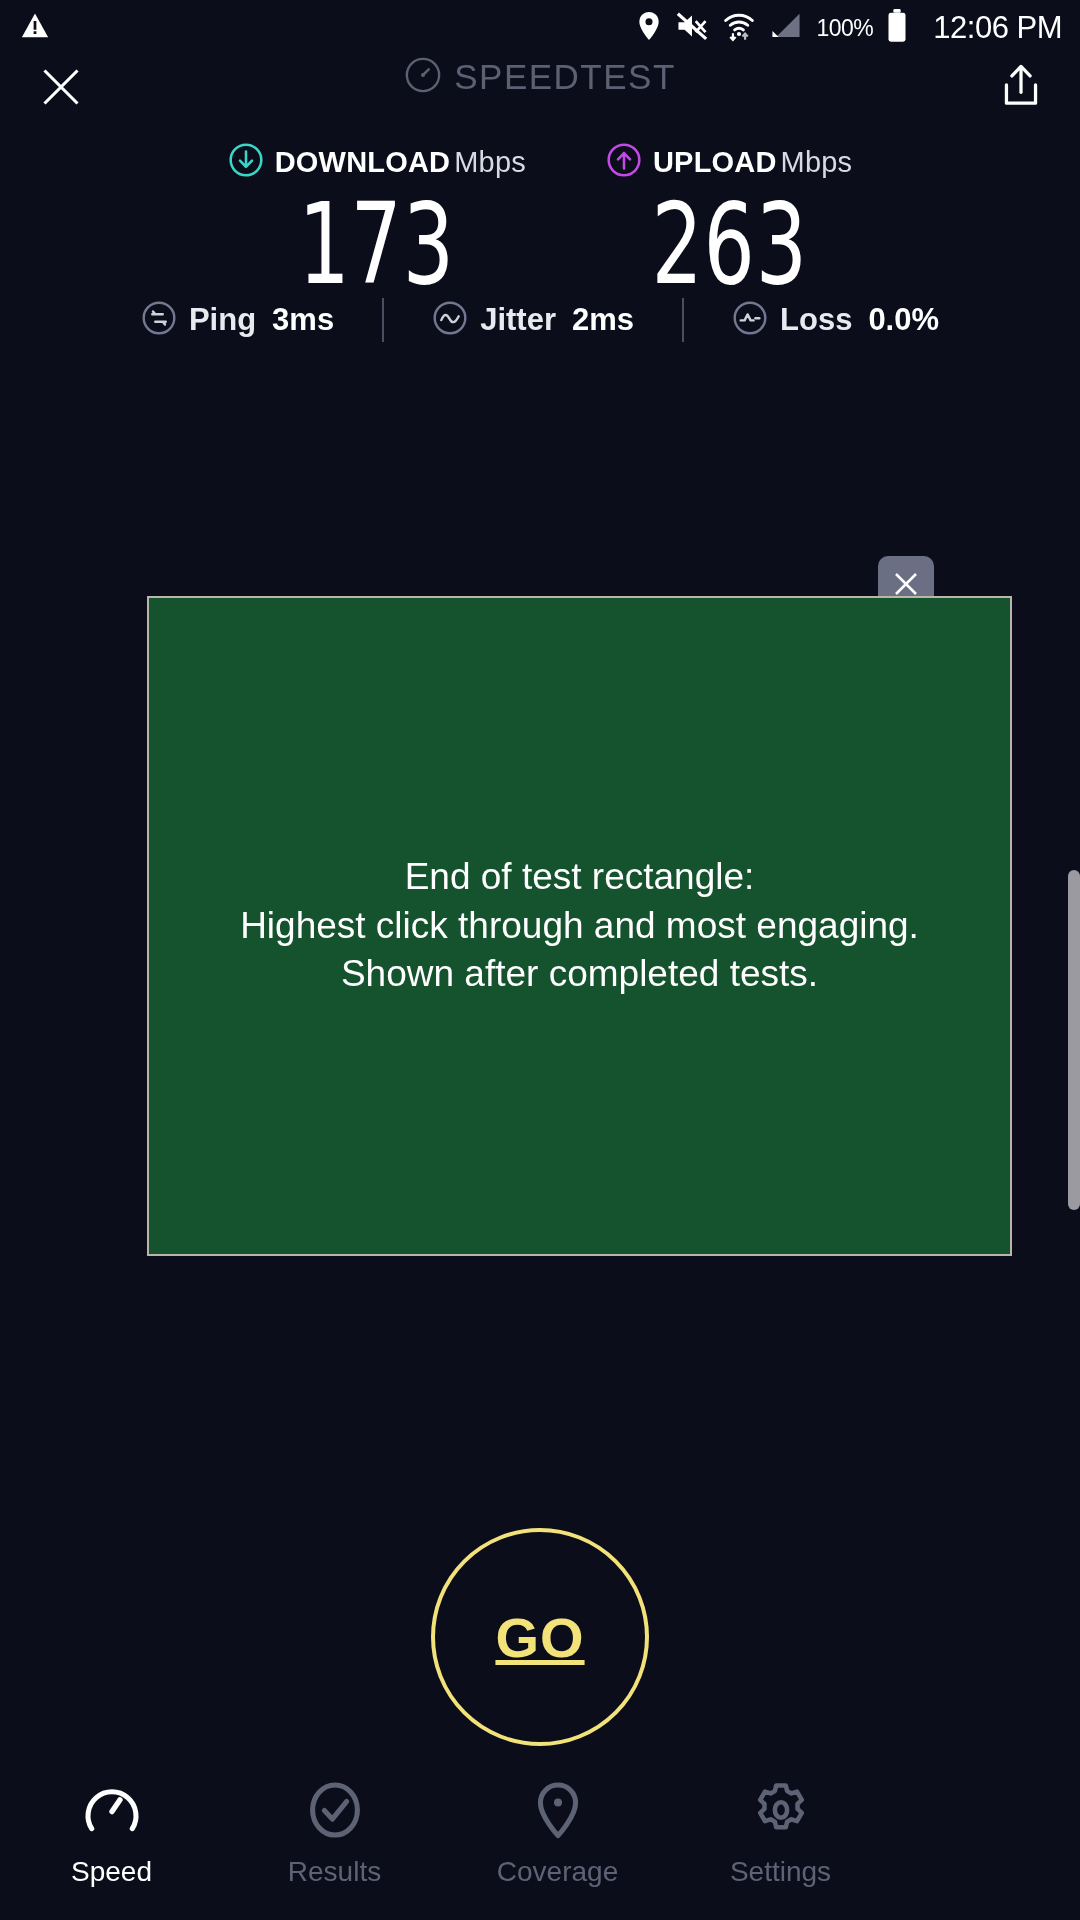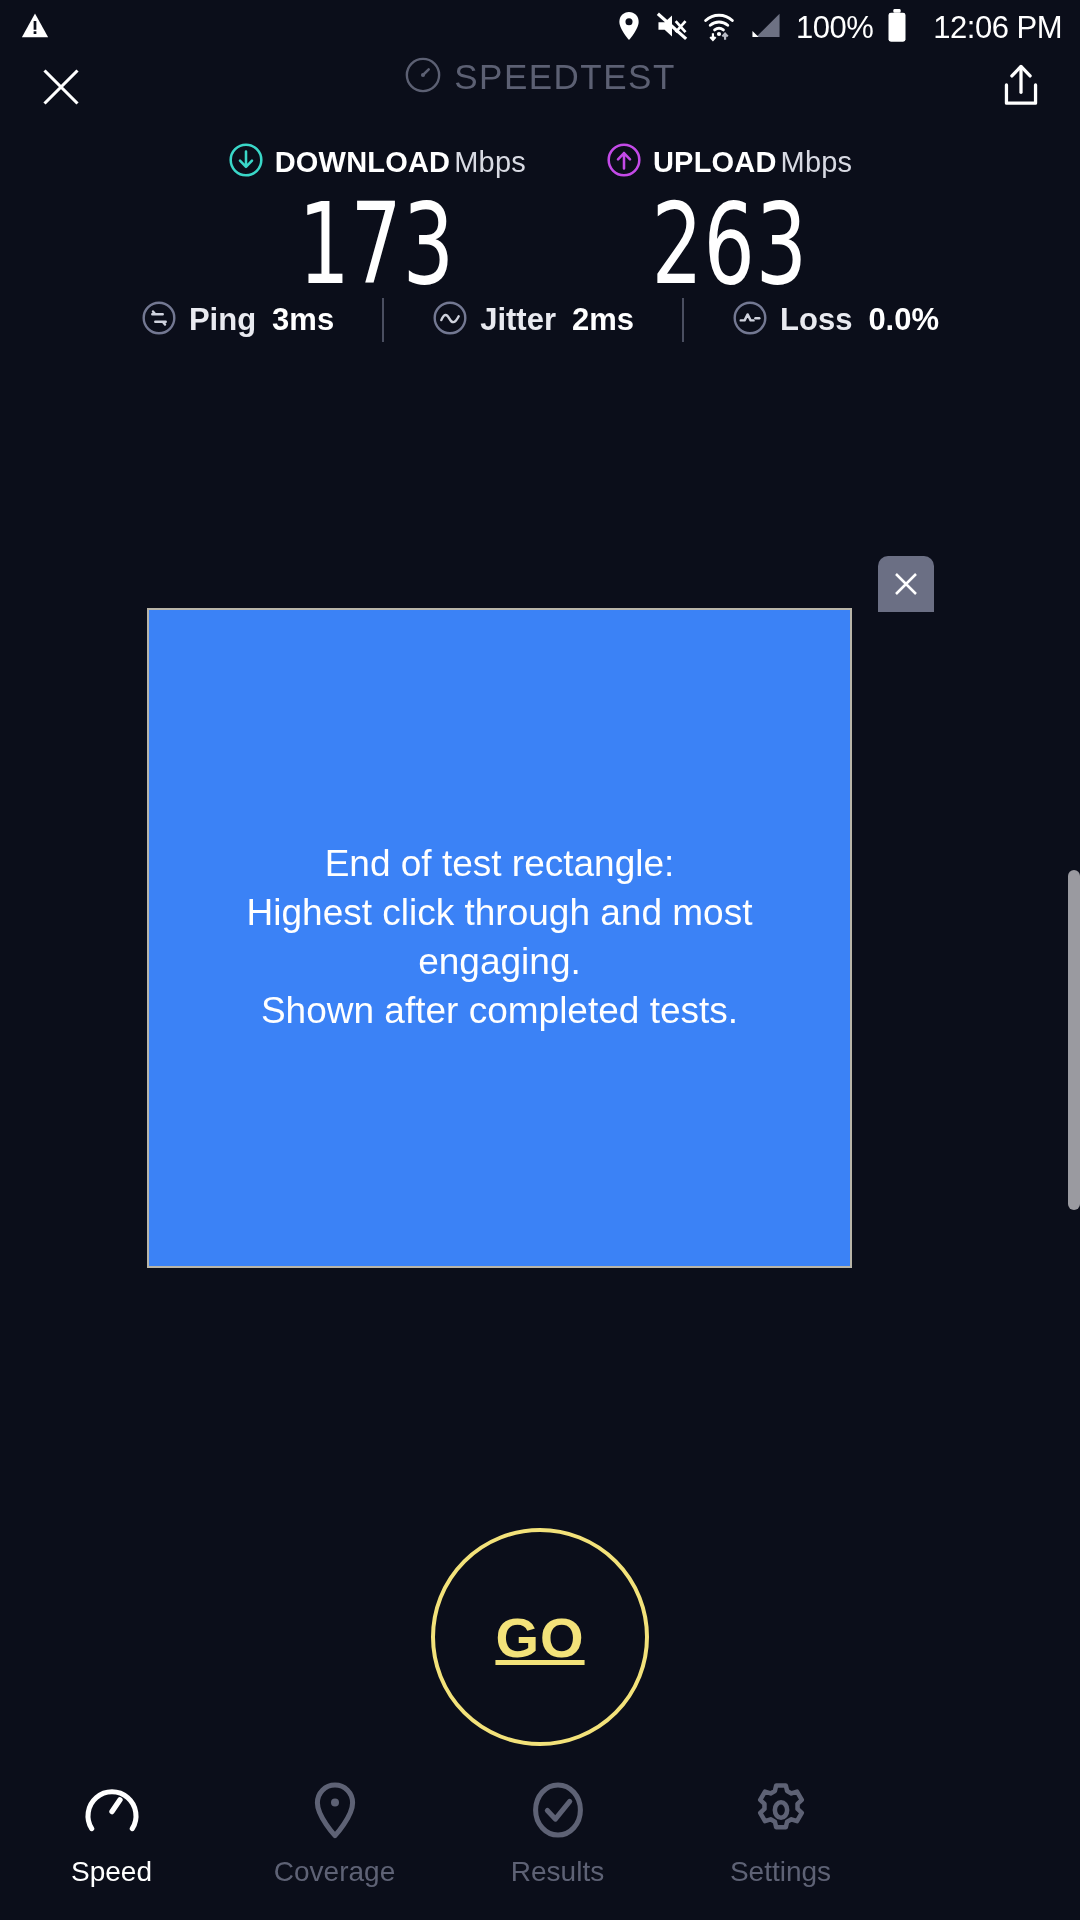--- a/index.html
+++ b/index.html
@@ -38,7 +38,7 @@
   }
   .status-battery-text {
     color: #ffffff;
-    font-size: 31px;
+    font-size: 23px;
     letter-spacing: -0.5px;
     font-family: "Liberation Sans", sans-serif;
   }

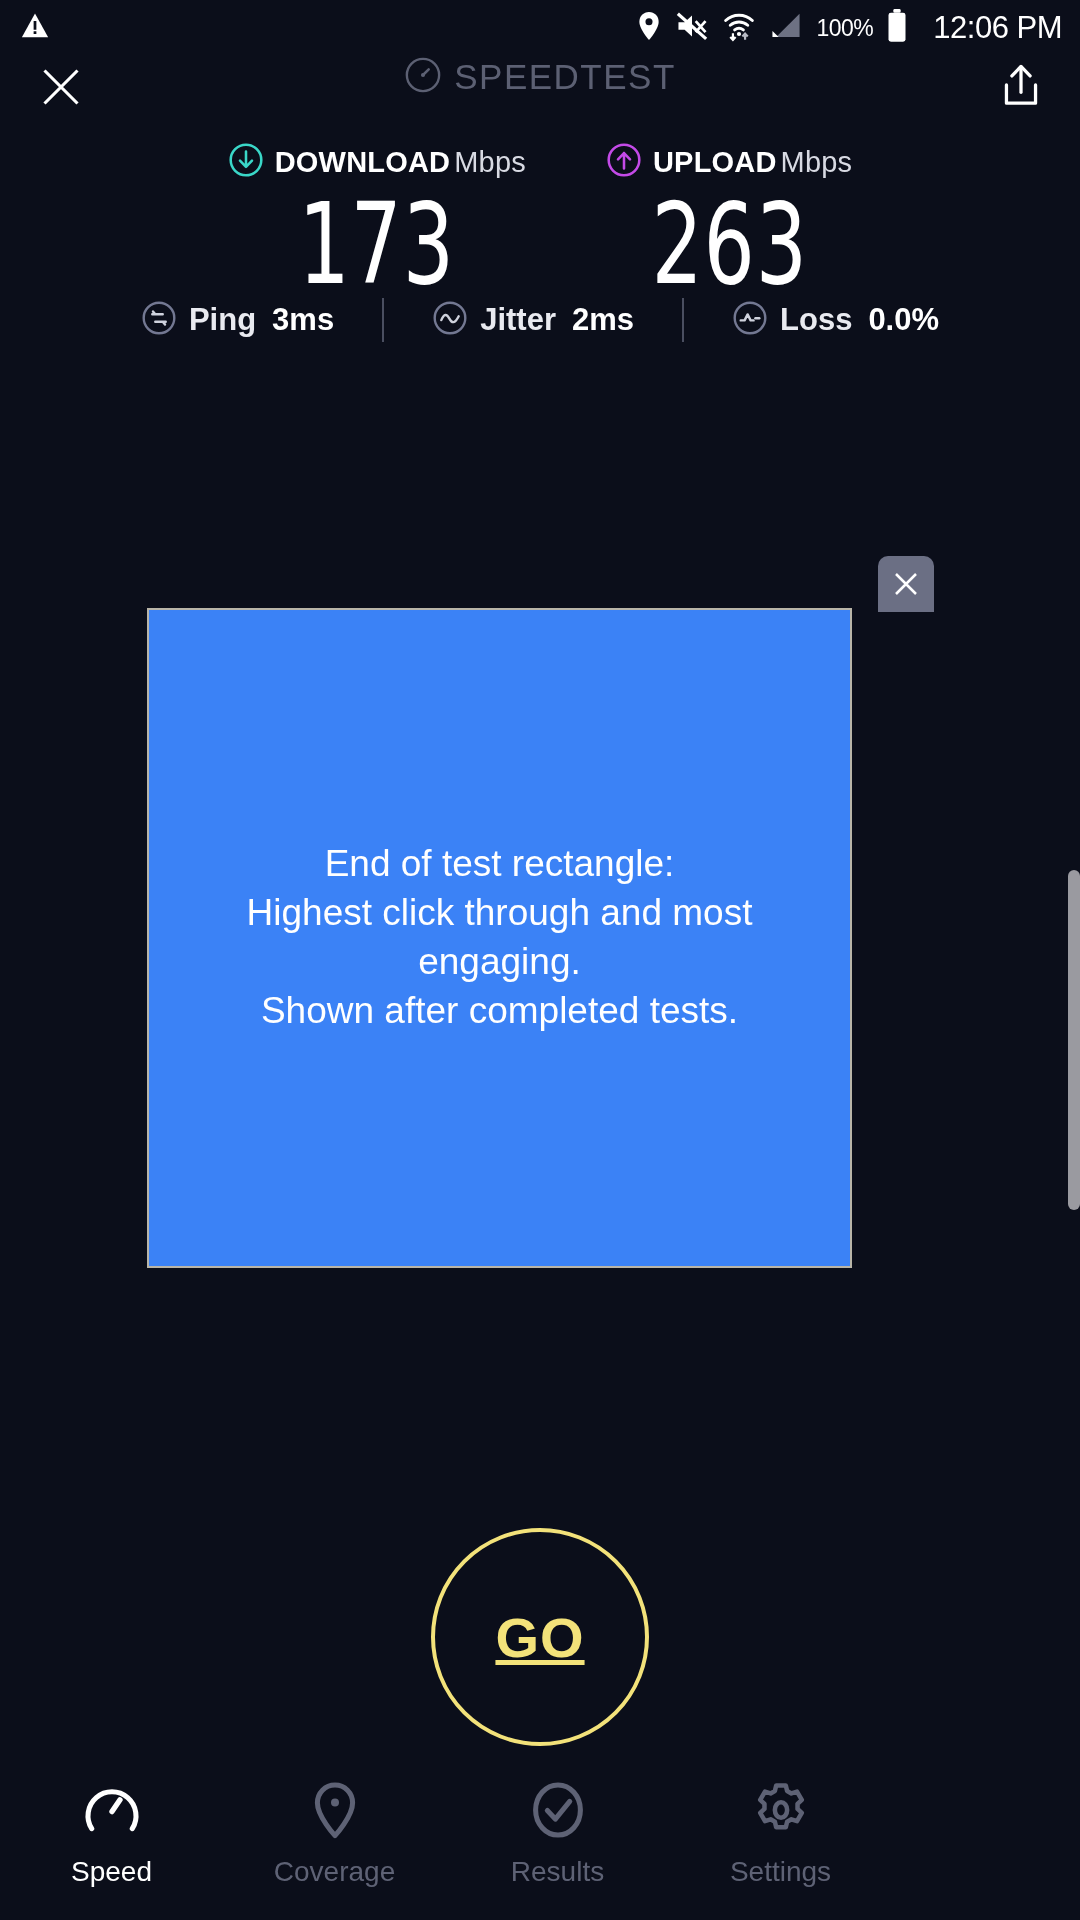--- a/index.html
+++ b/index.html
@@ -185,11 +185,11 @@
   }
   .ad-box {
     position: absolute;
-    top: 52px;
+    top: 40px;
     left: 147px;
-    width: 705px;
+    width: 865px;
     height: 660px;
-    background: #3b82f6;
+    background: #14532d;
     border: 2px solid #b9b5a8;
     display: flex;
     align-items: center;

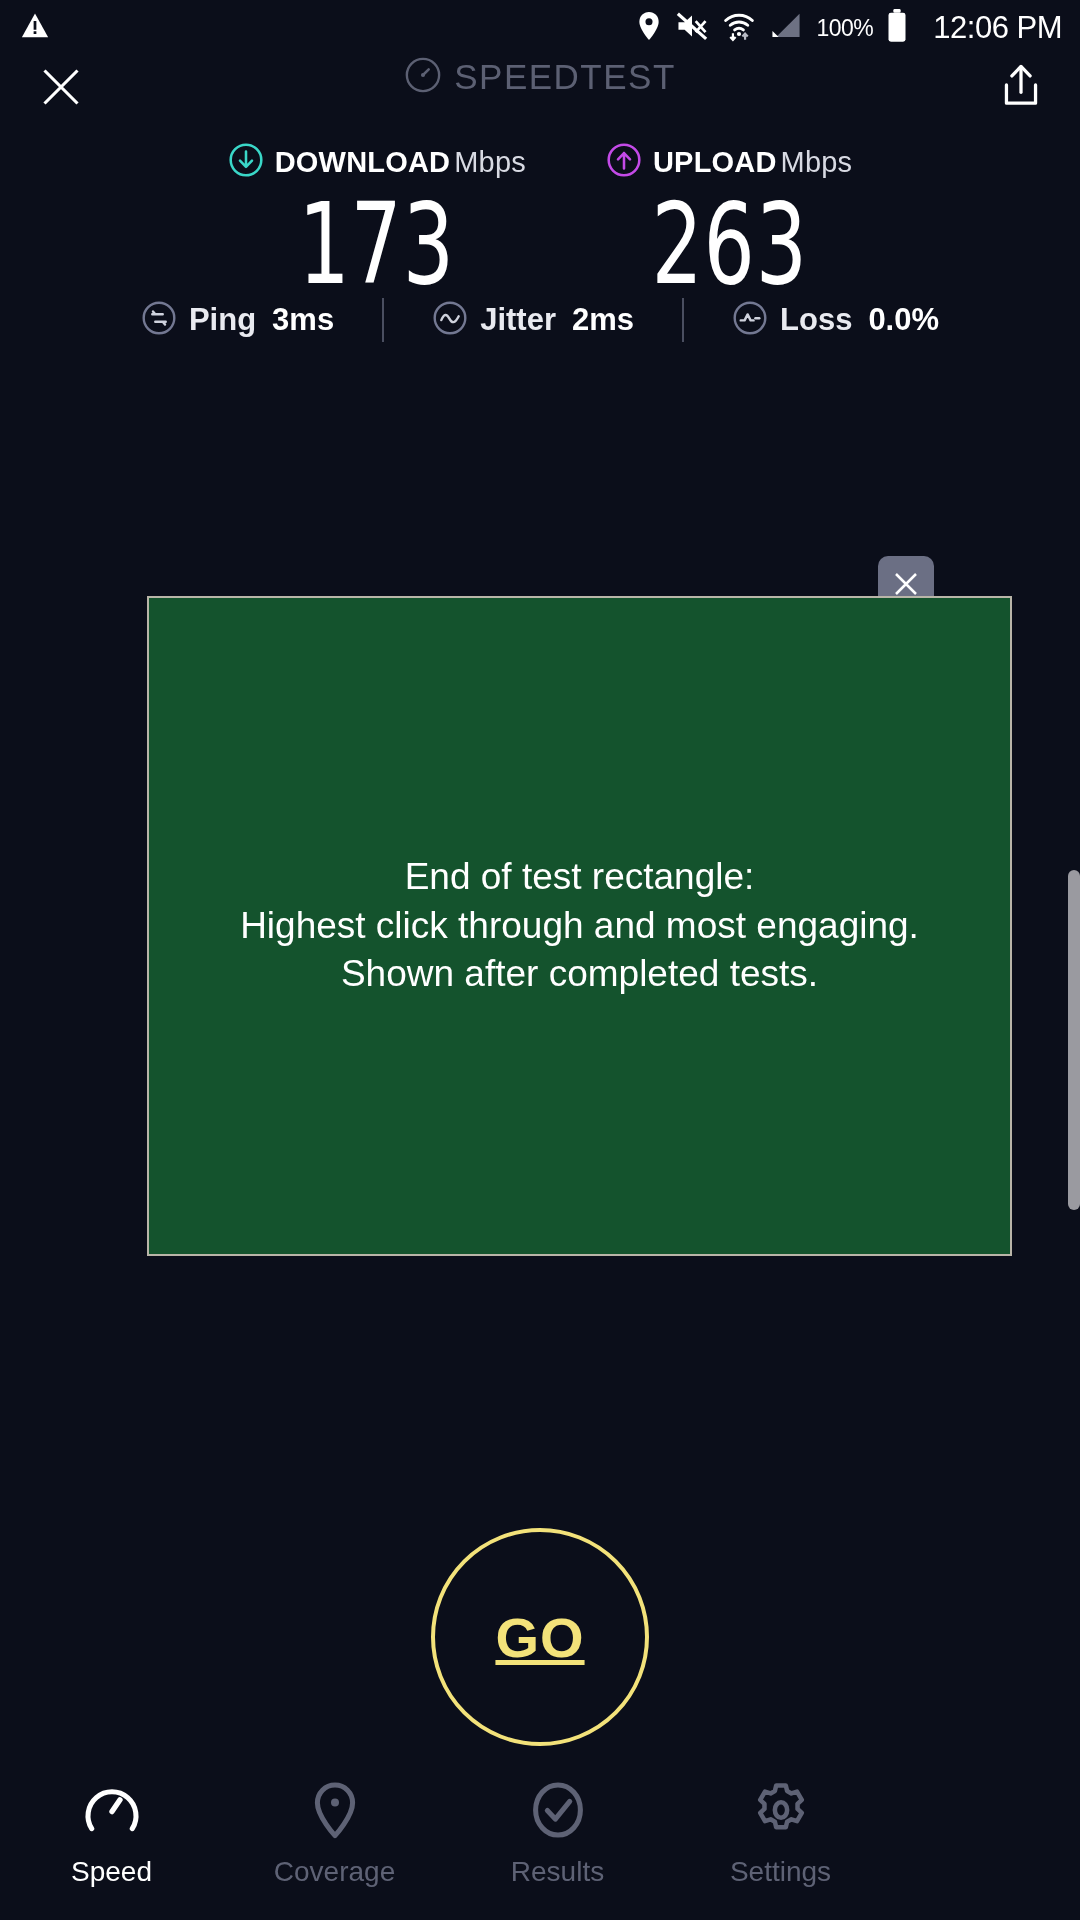--- a/index.html
+++ b/index.html
@@ -461,22 +461,22 @@
     <div class="nav-item">
       <span>
         <svg width="64" height="64" viewBox="0 0 24 24">
+          <ellipse cx="12" cy="12" rx="8.4" ry="9.4" stroke="#5e6275" stroke-width="1.9" fill="none"></ellipse>
+          <path d="M8 12.2 L11 15.4 L16.4 8.8" stroke="#5e6275" stroke-width="1.9" fill="none" stroke-linecap="round" stroke-linejoin="round"></path>
+        </svg>
+      </span>
+      <span class="nav-label">Results</span>
+    </div>
+
+    <div class="nav-item">
+      <span>
+        <svg width="64" height="64" viewBox="0 0 24 24">
           <path d="M12 2.6 C8.3 2.6 5.4 5.6 5.4 9.3 C5.4 14.5 12 21.6 12 21.6
                    C12 21.6 18.6 14.5 18.6 9.3 C18.6 5.6 15.7 2.6 12 2.6 Z" stroke="#5e6275" stroke-width="1.9" fill="none" stroke-linejoin="round"></path>
           <circle cx="12" cy="9.2" r="1.5" fill="#5e6275"></circle>
         </svg>
       </span>
       <span class="nav-label">Coverage</span>
-    </div>
-
-    <div class="nav-item">
-      <span>
-        <svg width="64" height="64" viewBox="0 0 24 24">
-          <ellipse cx="12" cy="12" rx="8.4" ry="9.4" stroke="#5e6275" stroke-width="1.9" fill="none"></ellipse>
-          <path d="M8 12.2 L11 15.4 L16.4 8.8" stroke="#5e6275" stroke-width="1.9" fill="none" stroke-linecap="round" stroke-linejoin="round"></path>
-        </svg>
-      </span>
-      <span class="nav-label">Results</span>
     </div>
 
     <div class="nav-item">

